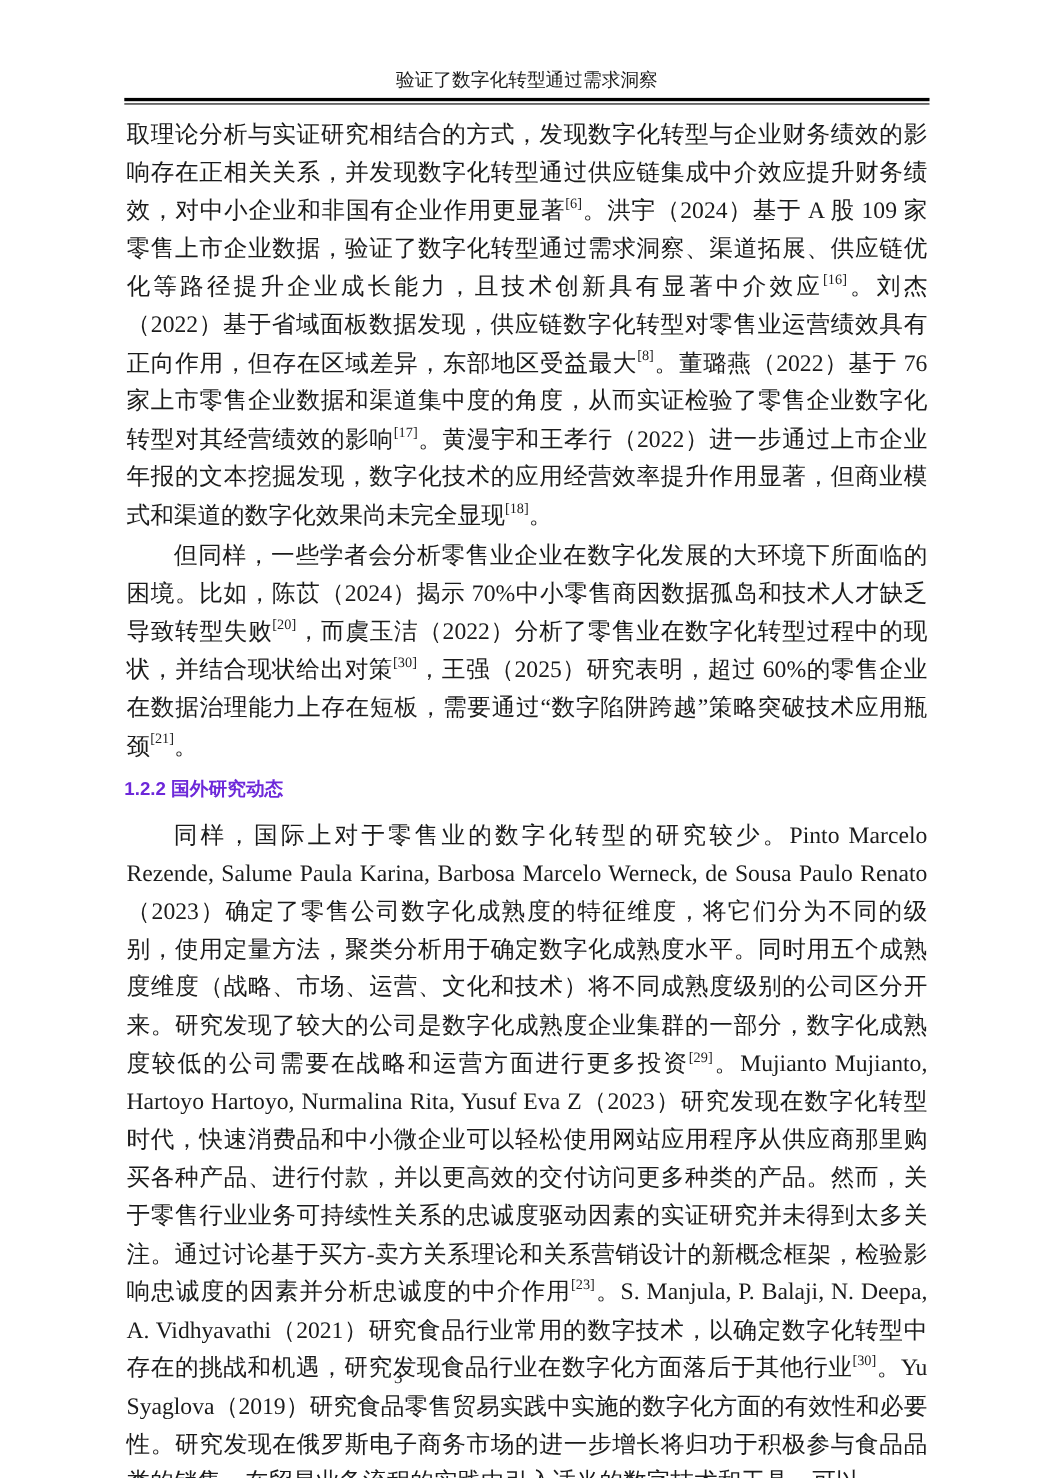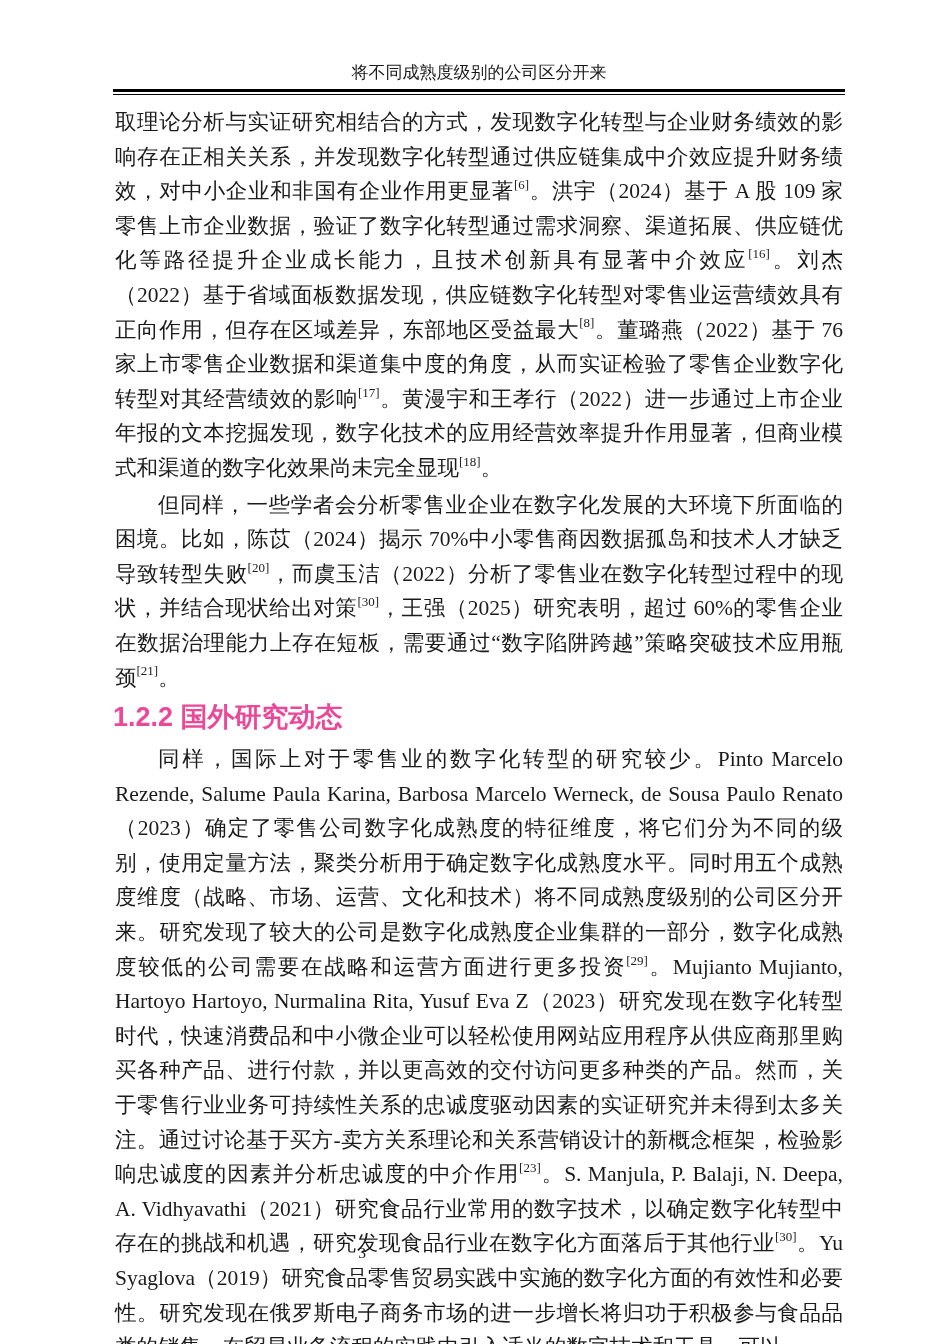--- a/index.html
+++ b/index.html
@@ -84,7 +84,7 @@
 <div class="page">
 
   <header class="page-header">
-    <div class="header-title">将不同成熟度级别的公司区分开来</div>
+    <div class="header-title">验证了数字化转型通过需求洞察</div>
     <div class="header-rule">
       <div class="rule-thick"></div>
       <div class="rule-gap"></div>

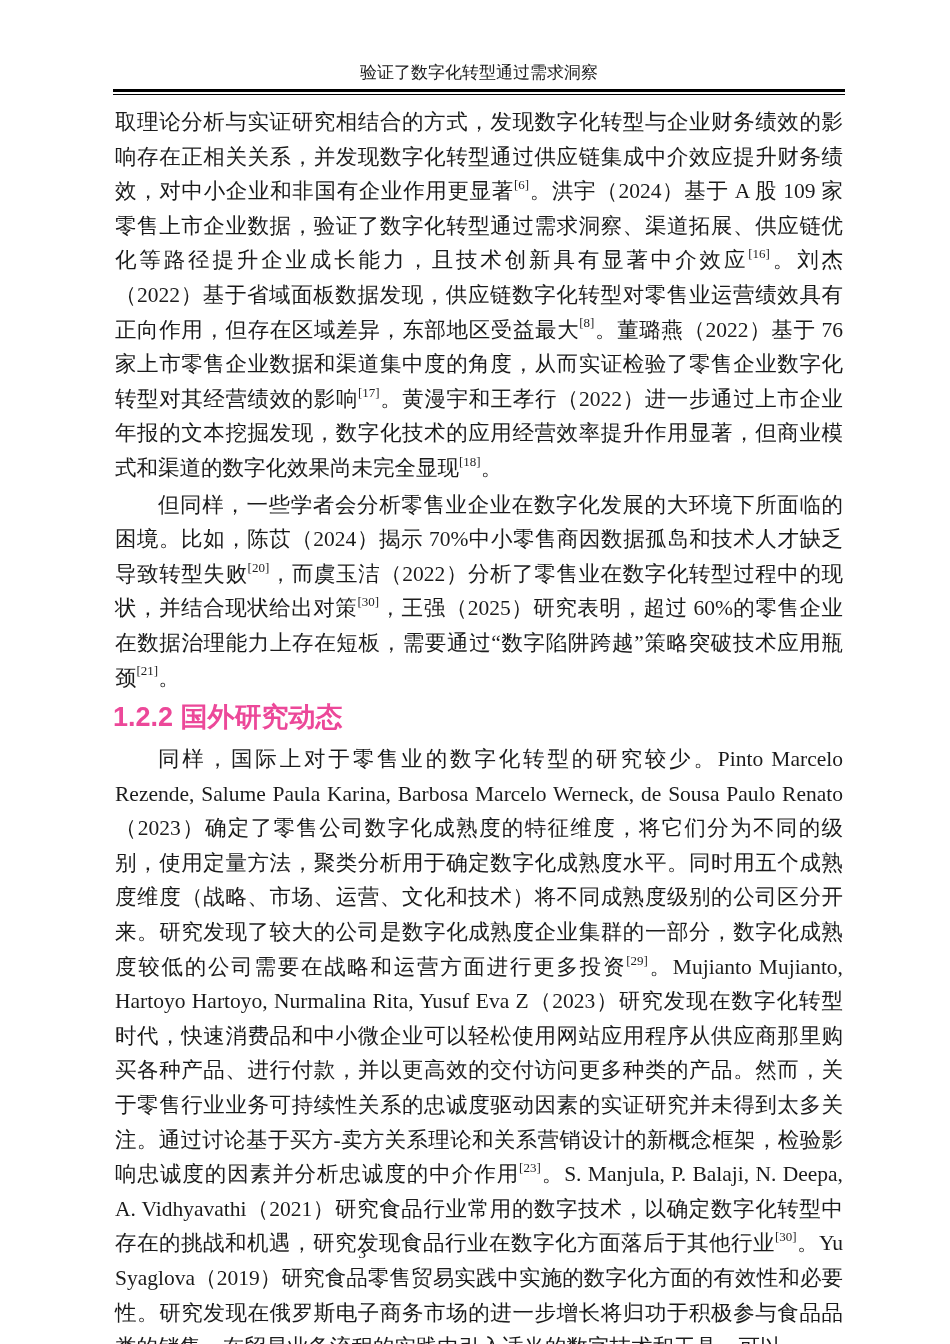--- a/index.html
+++ b/index.html
@@ -60,9 +60,9 @@
     margin: 7px 0 9px 0;
     font-family: "Liberation Sans", "DejaVu Sans", sans-serif;
     font-weight: bold;
-    font-size: 27px;
+    font-size: 17px;
     line-height: 31px;
-    color: #ec4899;
+    color: #6d28d9;
     text-align: left;
   }
 

